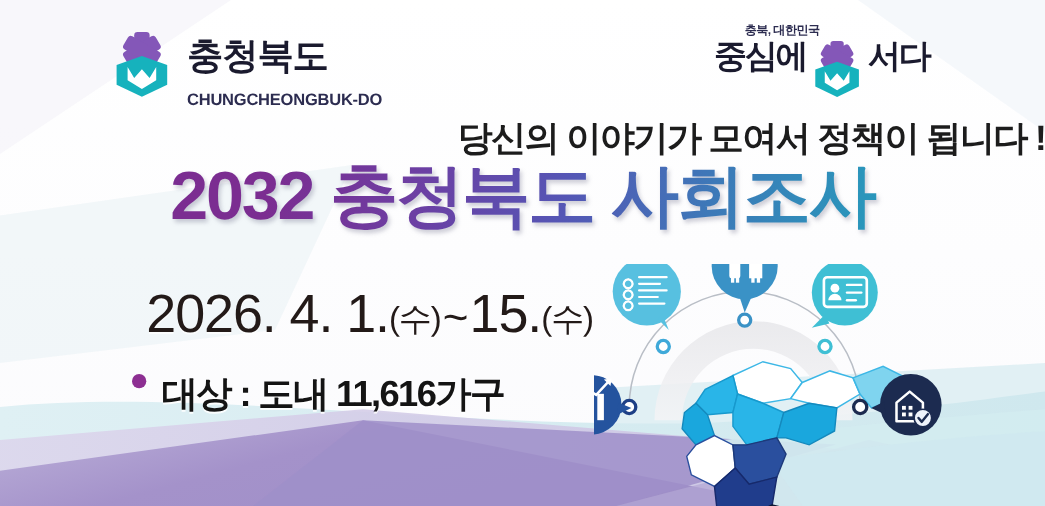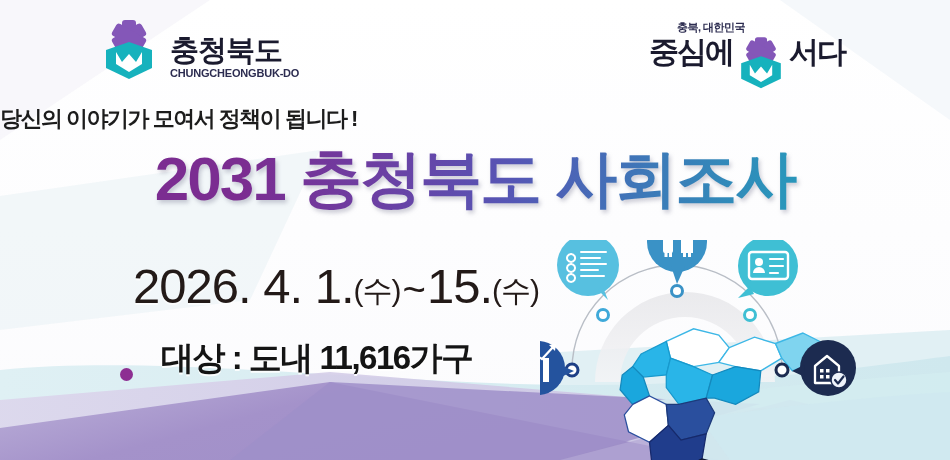--- a/index.html
+++ b/index.html
@@ -28,7 +28,7 @@
   .logo-mark { width:58px; height:62px; flex:none; }
   .logo-left-text { line-height:1; }
   .logo-ko {
-    font-size:29px; font-weight:bold; color:#1a1a2e;
+    font-size:33px; font-weight:bold; color:#1a1a2e;
     letter-spacing:-1px; display:block;margin-top:16px;
   }
   .logo-en {

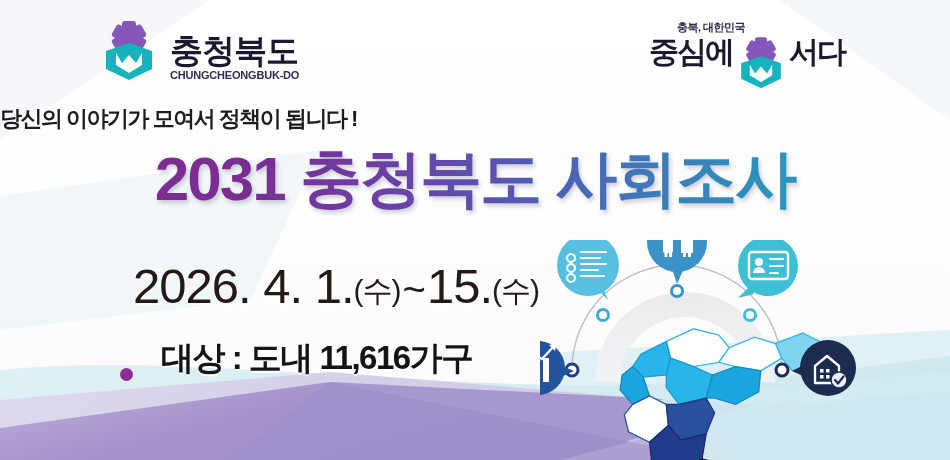--- a/index.html
+++ b/index.html
@@ -32,8 +32,8 @@
     letter-spacing:-1px; display:block;margin-top:16px;
   }
   .logo-en {
-    font-size:11px; font-weight:bold; color:#2c2c50;
-    letter-spacing:-0.2px; display:block; margin-top:3px;
+    font-size:15px; font-weight:bold; color:#2c2c50;
+    letter-spacing:-0.2px; display:block; margin-top:16px;
   }
 
   .logo-right {

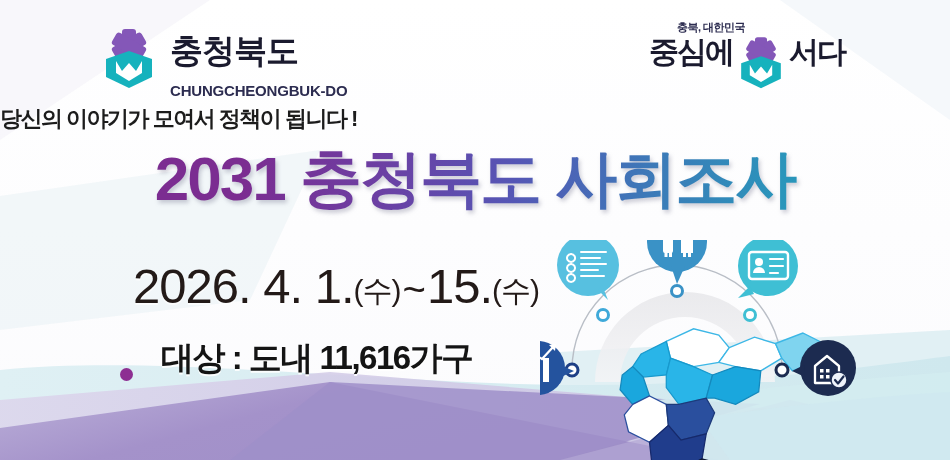--- a/index.html
+++ b/index.html
@@ -55,8 +55,8 @@
   
   .subhead {
     position:absolute; left:0; right:0; top:104px;
-    text-align:left;
-    font-size:22px; font-weight:bold; color:#1c1c1c;
+    text-align:right;
+    font-size:32px; font-weight:bold; color:#1c1c1c;
     letter-spacing:-1.5px;
   }
 

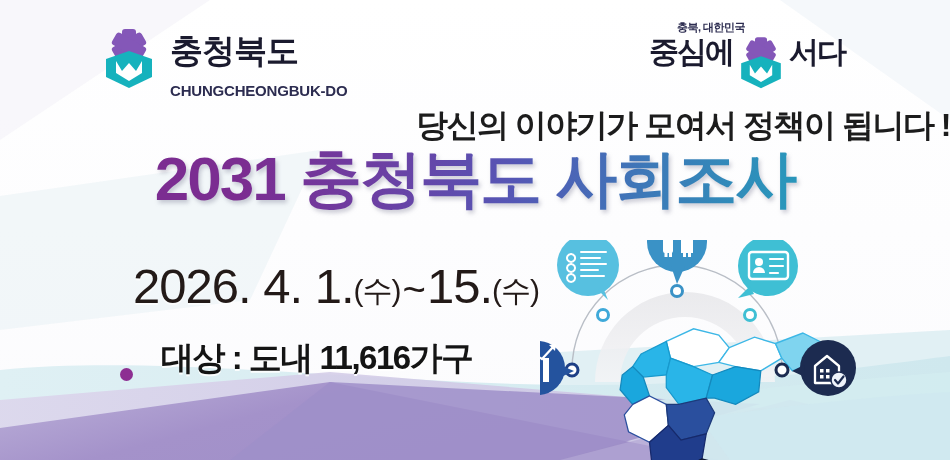--- a/index.html
+++ b/index.html
@@ -191,7 +191,7 @@
   </div>
 
   <div class="subhead">당신의 이야기가 모여서 정책이 됩니다 !</div>
-  <div class="maintitle">2031 충청북도 사회조사</div>
+  <div class="maintitle">2032 충청북도 사회조사</div>
 
   <div class="dateline">
     <span>2026. 4. 1.</span><span class="dow">(수)</span><span class="tilde">~</span><span>15.</span><span class="dow">(수)</span>

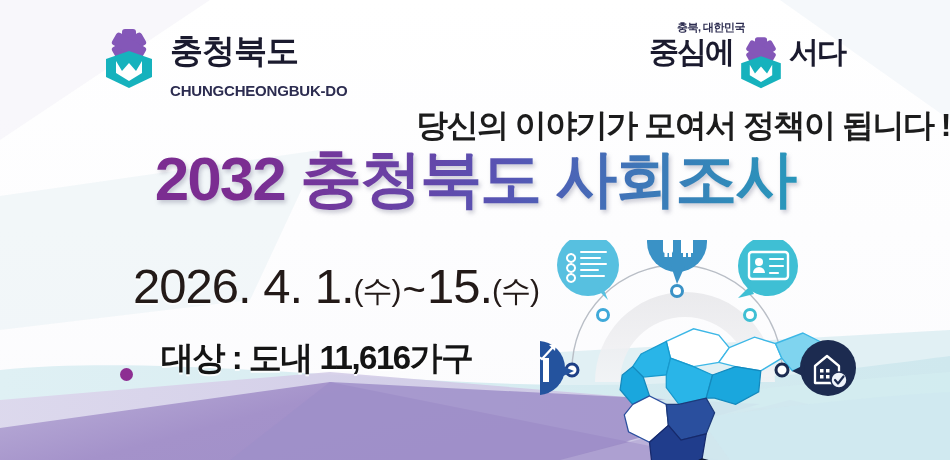--- a/index.html
+++ b/index.html
@@ -87,7 +87,7 @@
   
   .bullets { position:absolute; left:120px; top:336px; }
   .bullet-row {
-    display:flex; align-items:flex-end; gap:28px;
+    display:flex; align-items:flex-start; gap:14px;
     margin-bottom:12px;
   }
   .dot {

